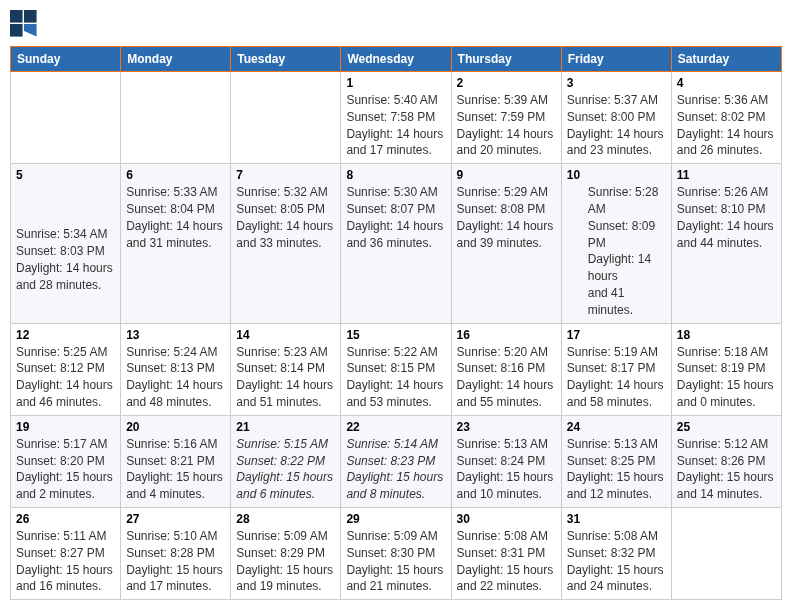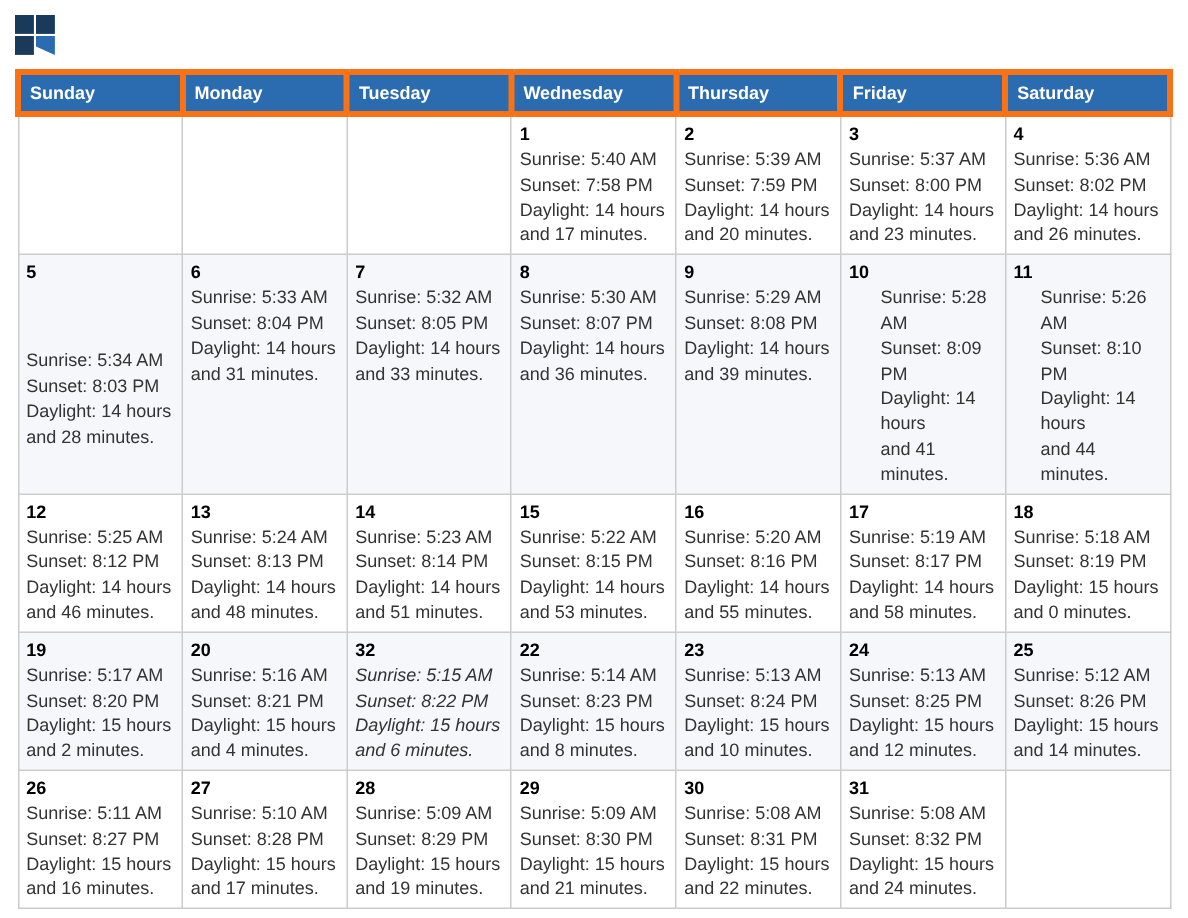--- a/index.html
+++ b/index.html
@@ -55,7 +55,7 @@
       padding: 5px 6px;
       font-size: 12px;
       font-weight: bold;
-      border: 4px solid #f97316;
+      border: 1px solid #f97316;
     }
     .calendar td {
       border: 1px solid #ccc;

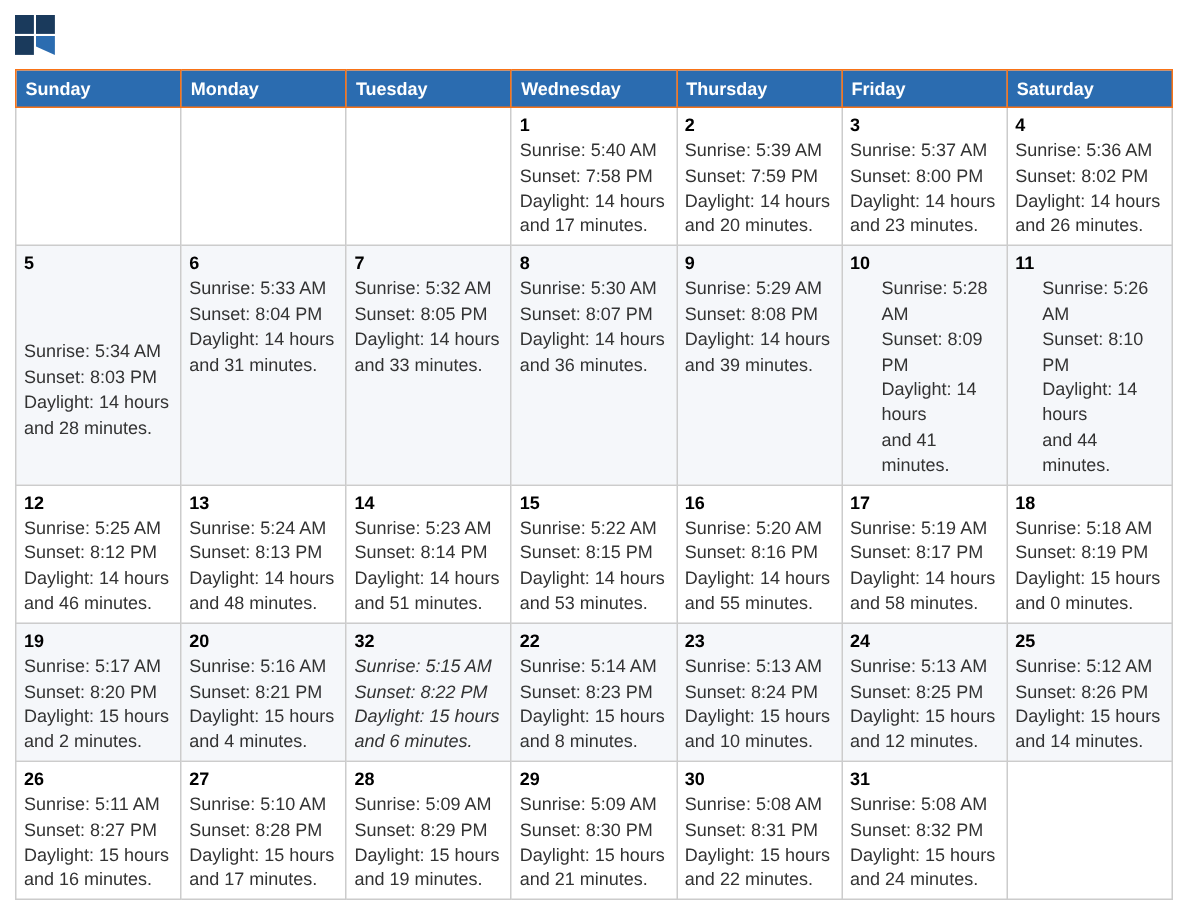--- a/index.html
+++ b/index.html
@@ -196,7 +196,7 @@
         </td>
         <td>
           <div class="day-num">11</div>
-          <div class="day-info" style="white-space: pre-line; margin-left: 18px;">Sunrise: 5:26 AM
+          <div class="day-info" style="white-space: pre-line;">Sunrise: 5:26 AM
 Sunset: 8:10 PM
 Daylight: 14 hours
 and 44 minutes.</div>

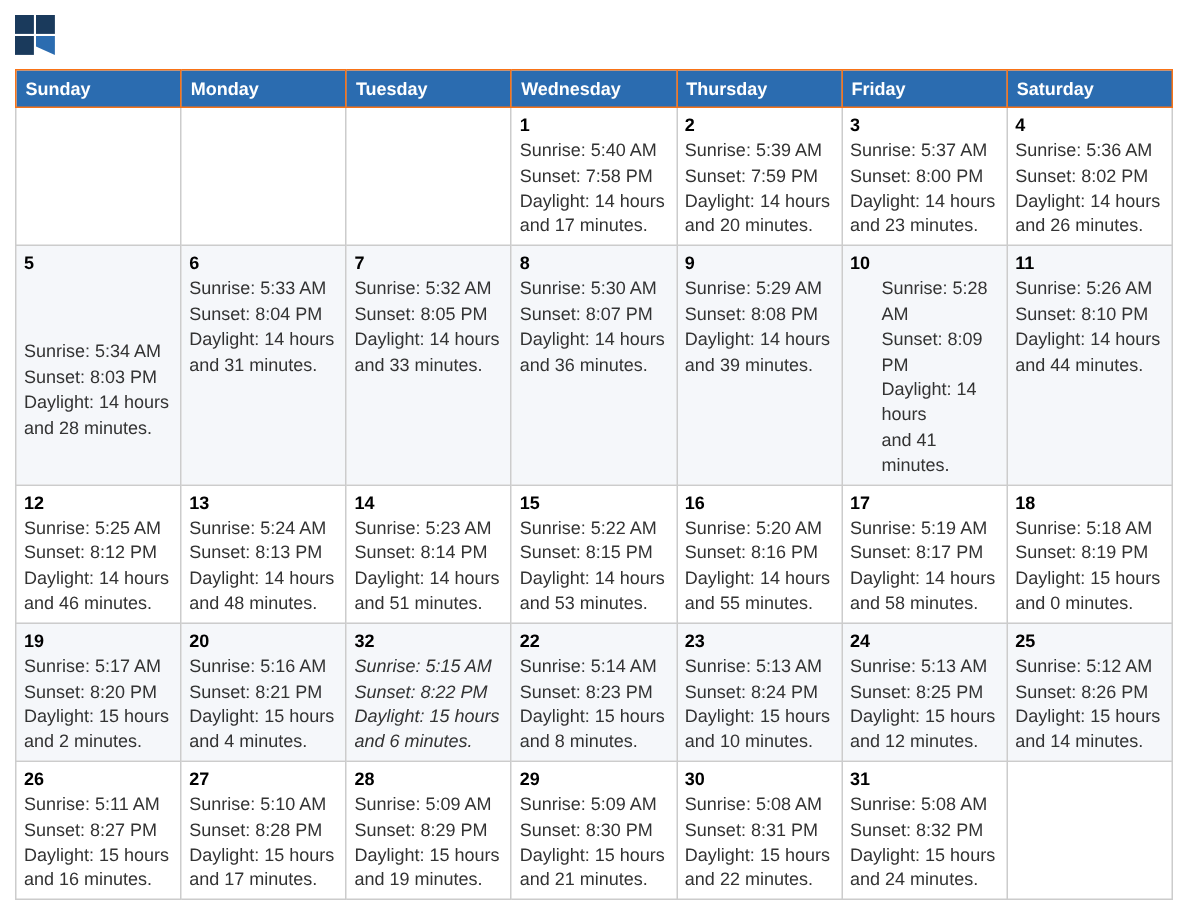--- a/index.html
+++ b/index.html
@@ -269,7 +269,7 @@
 and 4 minutes.</div>
         </td>
         <td>
-          <div class="day-num">32</div>
+          <div class="day-num">21</div>
           <div class="day-info" style="white-space: pre-line; font-style: italic;">Sunrise: 5:15 AM
 Sunset: 8:22 PM
 Daylight: 15 hours

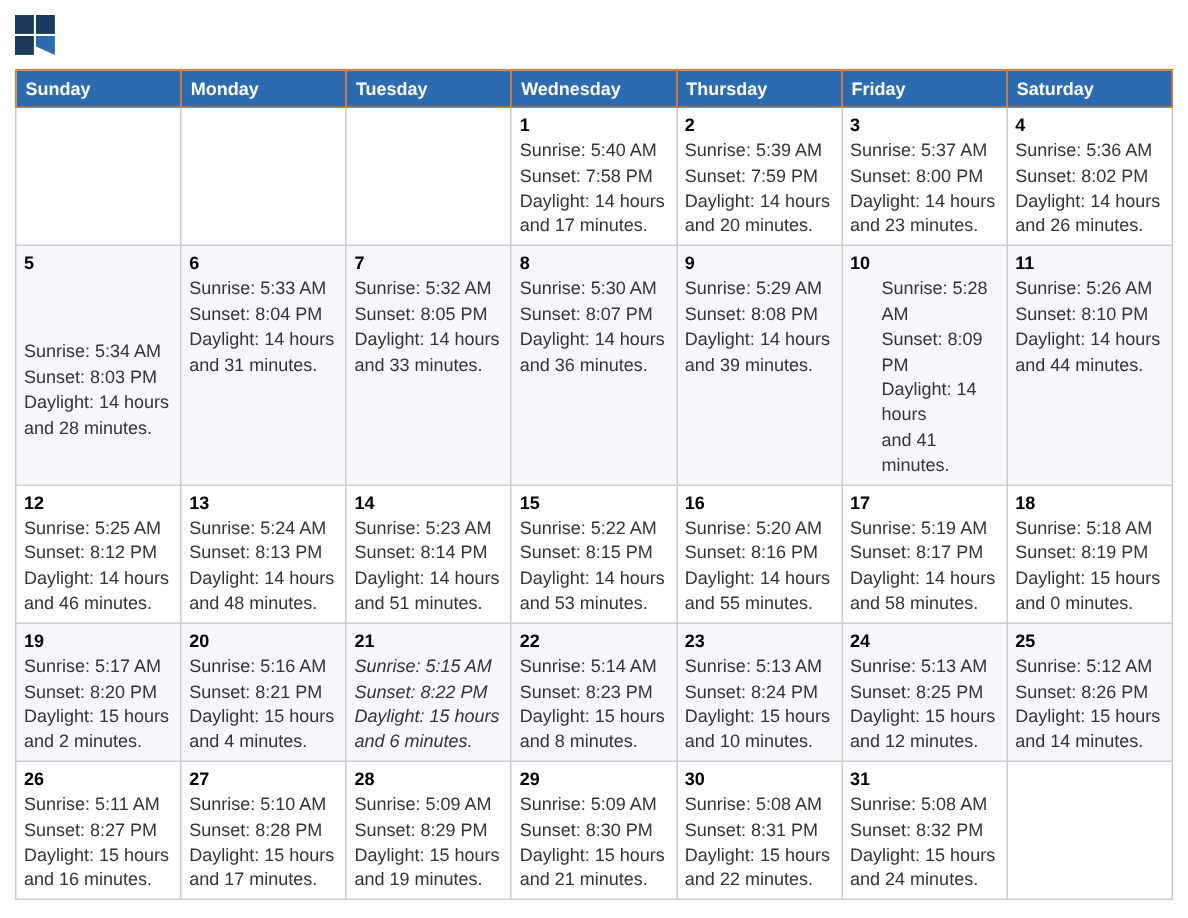--- a/index.html
+++ b/index.html
@@ -277,7 +277,7 @@
         </td>
         <td>
           <div class="day-num">22</div>
-          <div class="day-info" style="white-space: pre-line;">Sunrise: 5:14 AM
+          <div class="day-info" style="white-space: pre-line; font-style: italic;">Sunrise: 5:14 AM
 Sunset: 8:23 PM
 Daylight: 15 hours
 and 8 minutes.</div>

